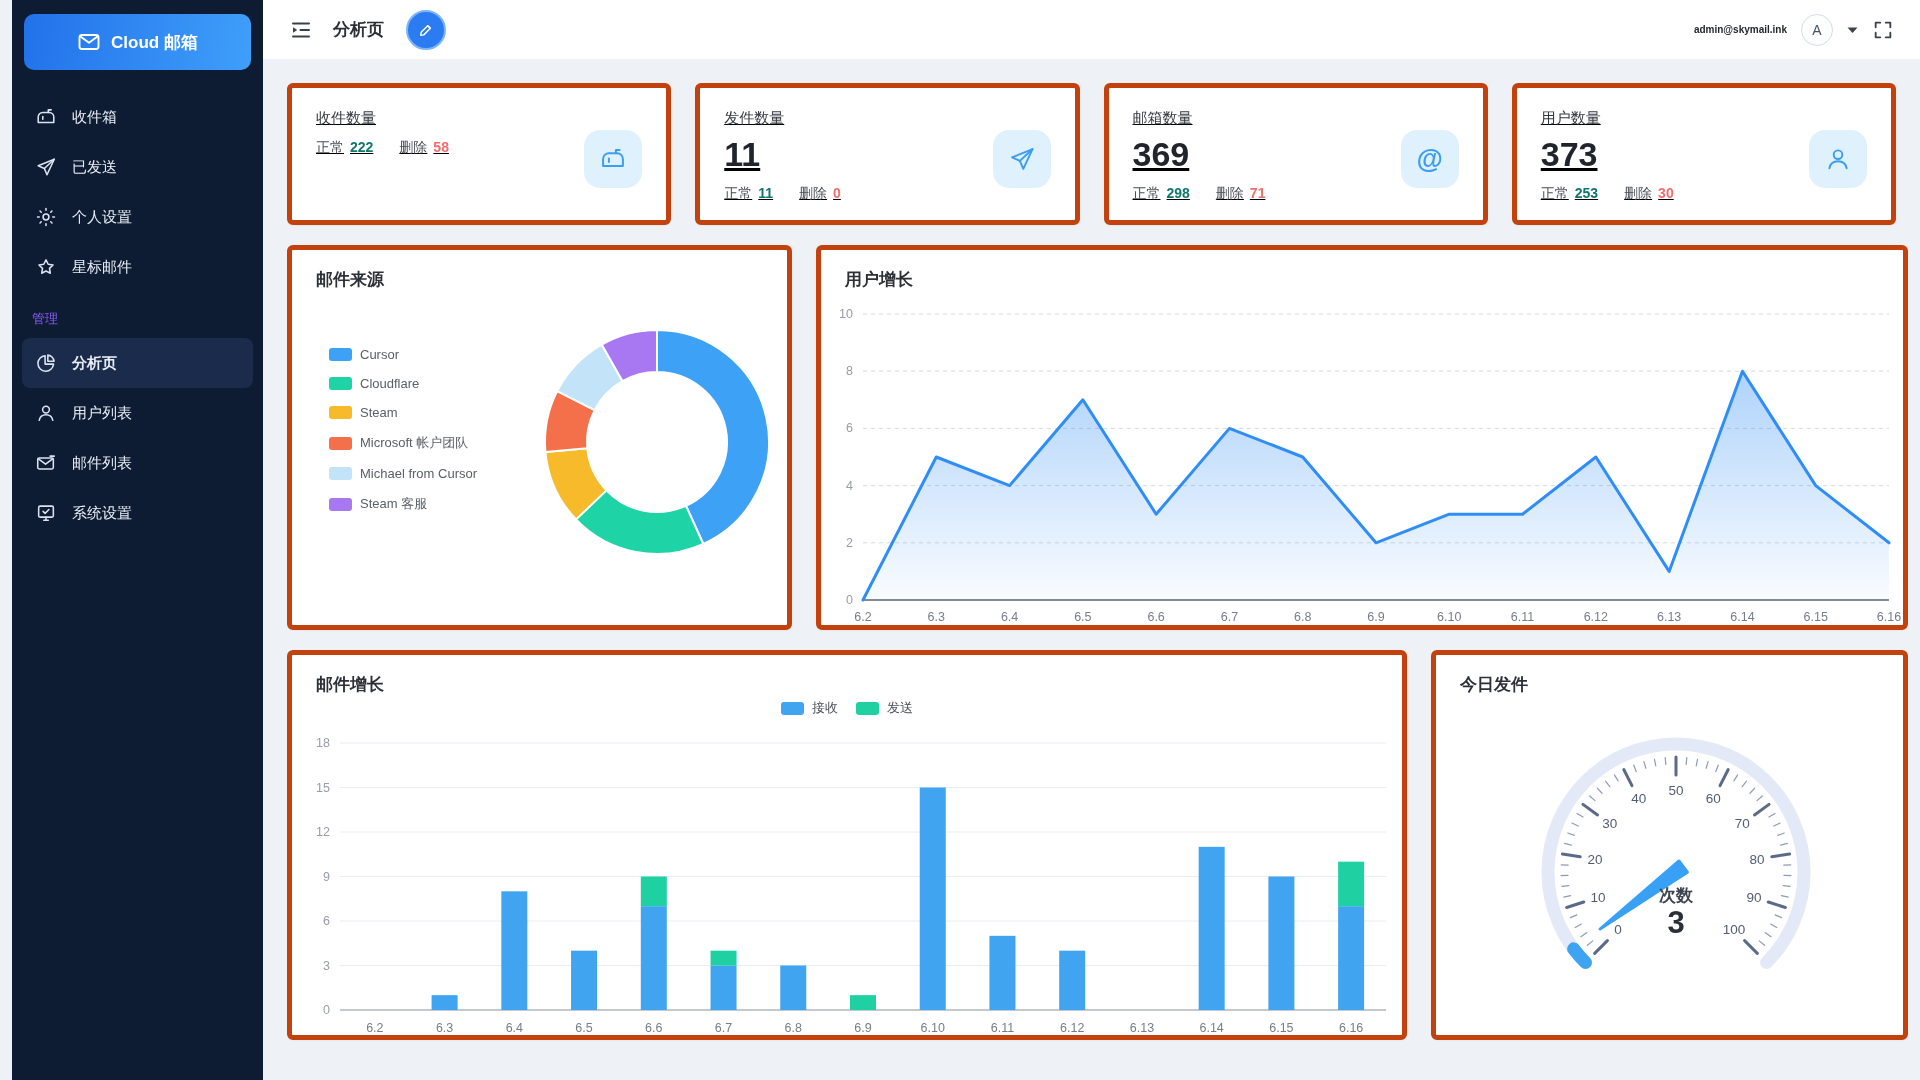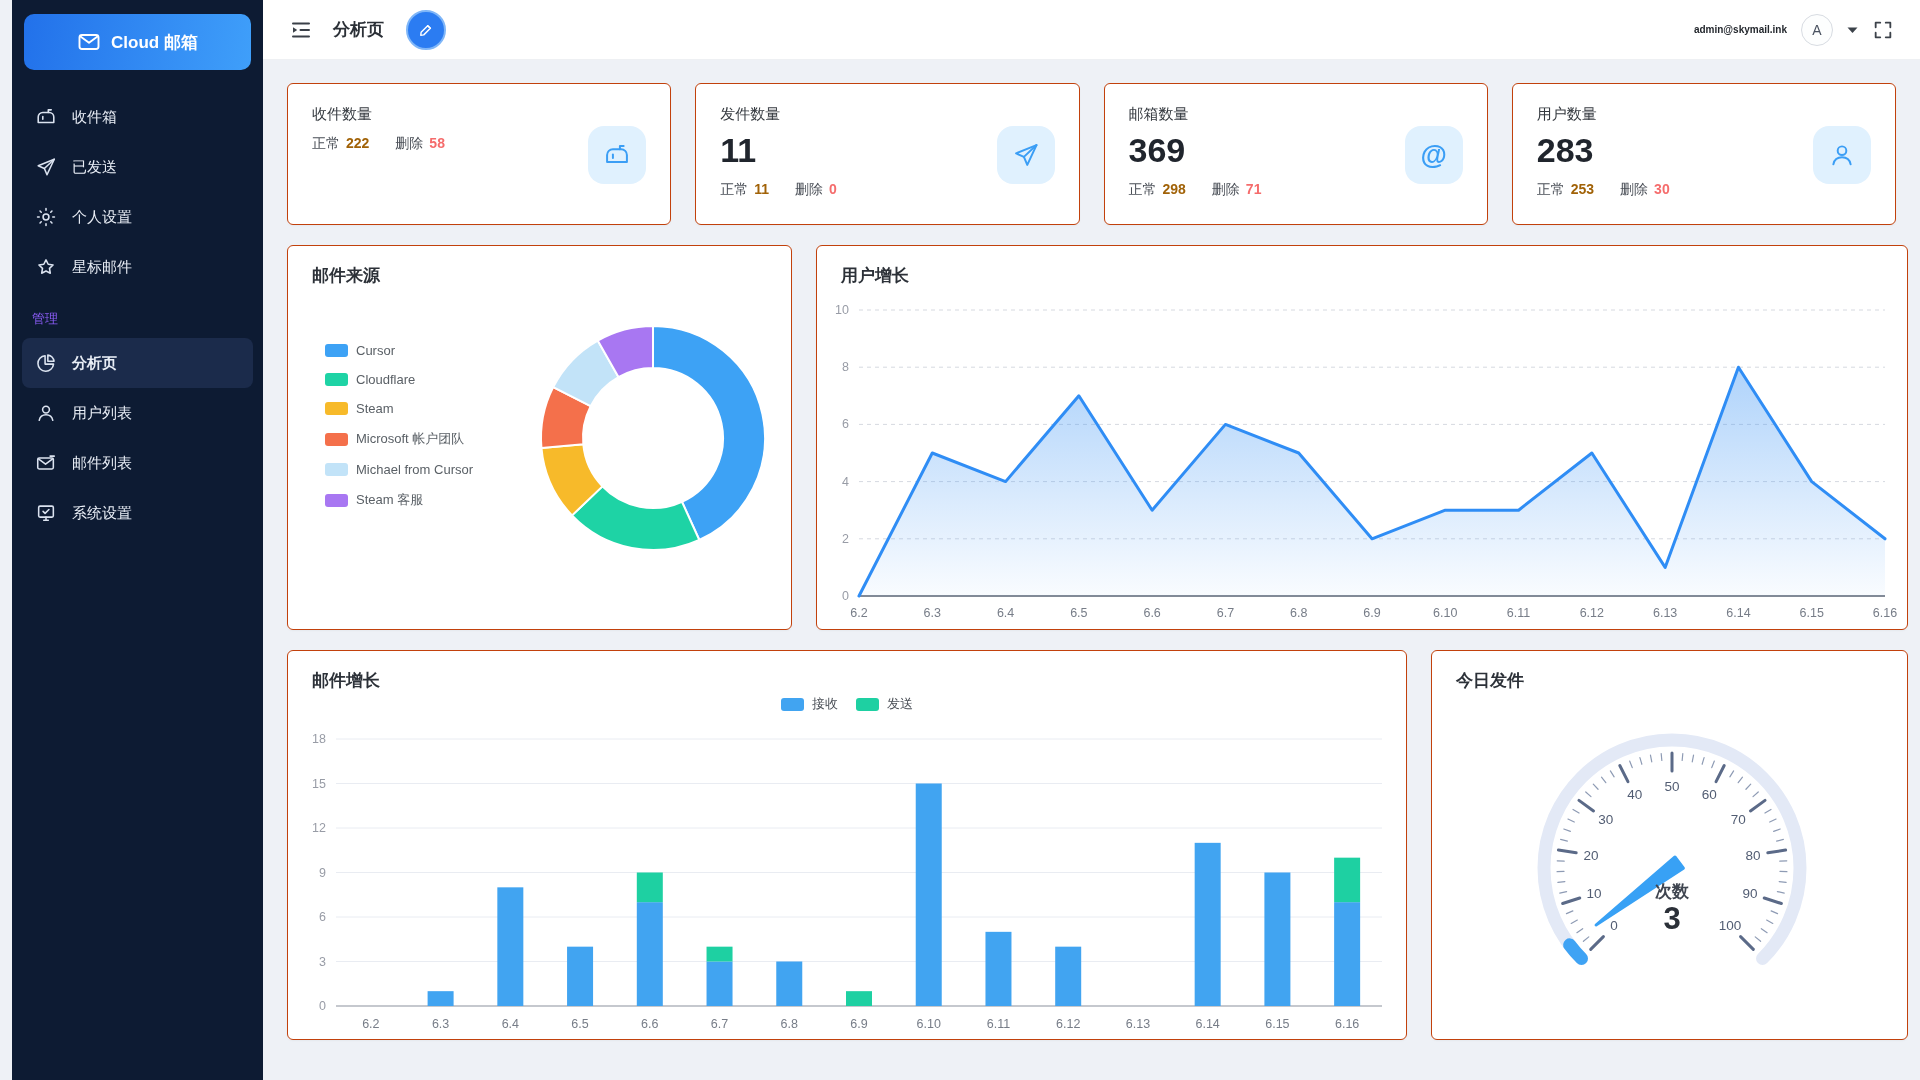--- a/index.html
+++ b/index.html
@@ -38,8 +38,8 @@
   .row2 { display:grid; grid-template-columns:505px 1092px; gap:24px; margin-top:20px; }
   .row3 { display:grid; grid-template-columns:1120px 477px; gap:24px; margin-top:20px; }
 
-  .card { background:#fff; border:1px solid #c2410c; border-radius:6px; position:relative;
-    box-shadow:0 1px 2px rgba(31,45,61,.04); }
+  .card { background:#fff; border:5px solid #c2410c; border-radius:6px; position:relative;
+    box-shadow:0 1px 2px rgba(31,45,61,.04);text-decoration:underline; }
   .card-title { position:absolute; top:18px; left:24px; font-size:17px; font-weight:bold; color:#2c3138; }
 
   

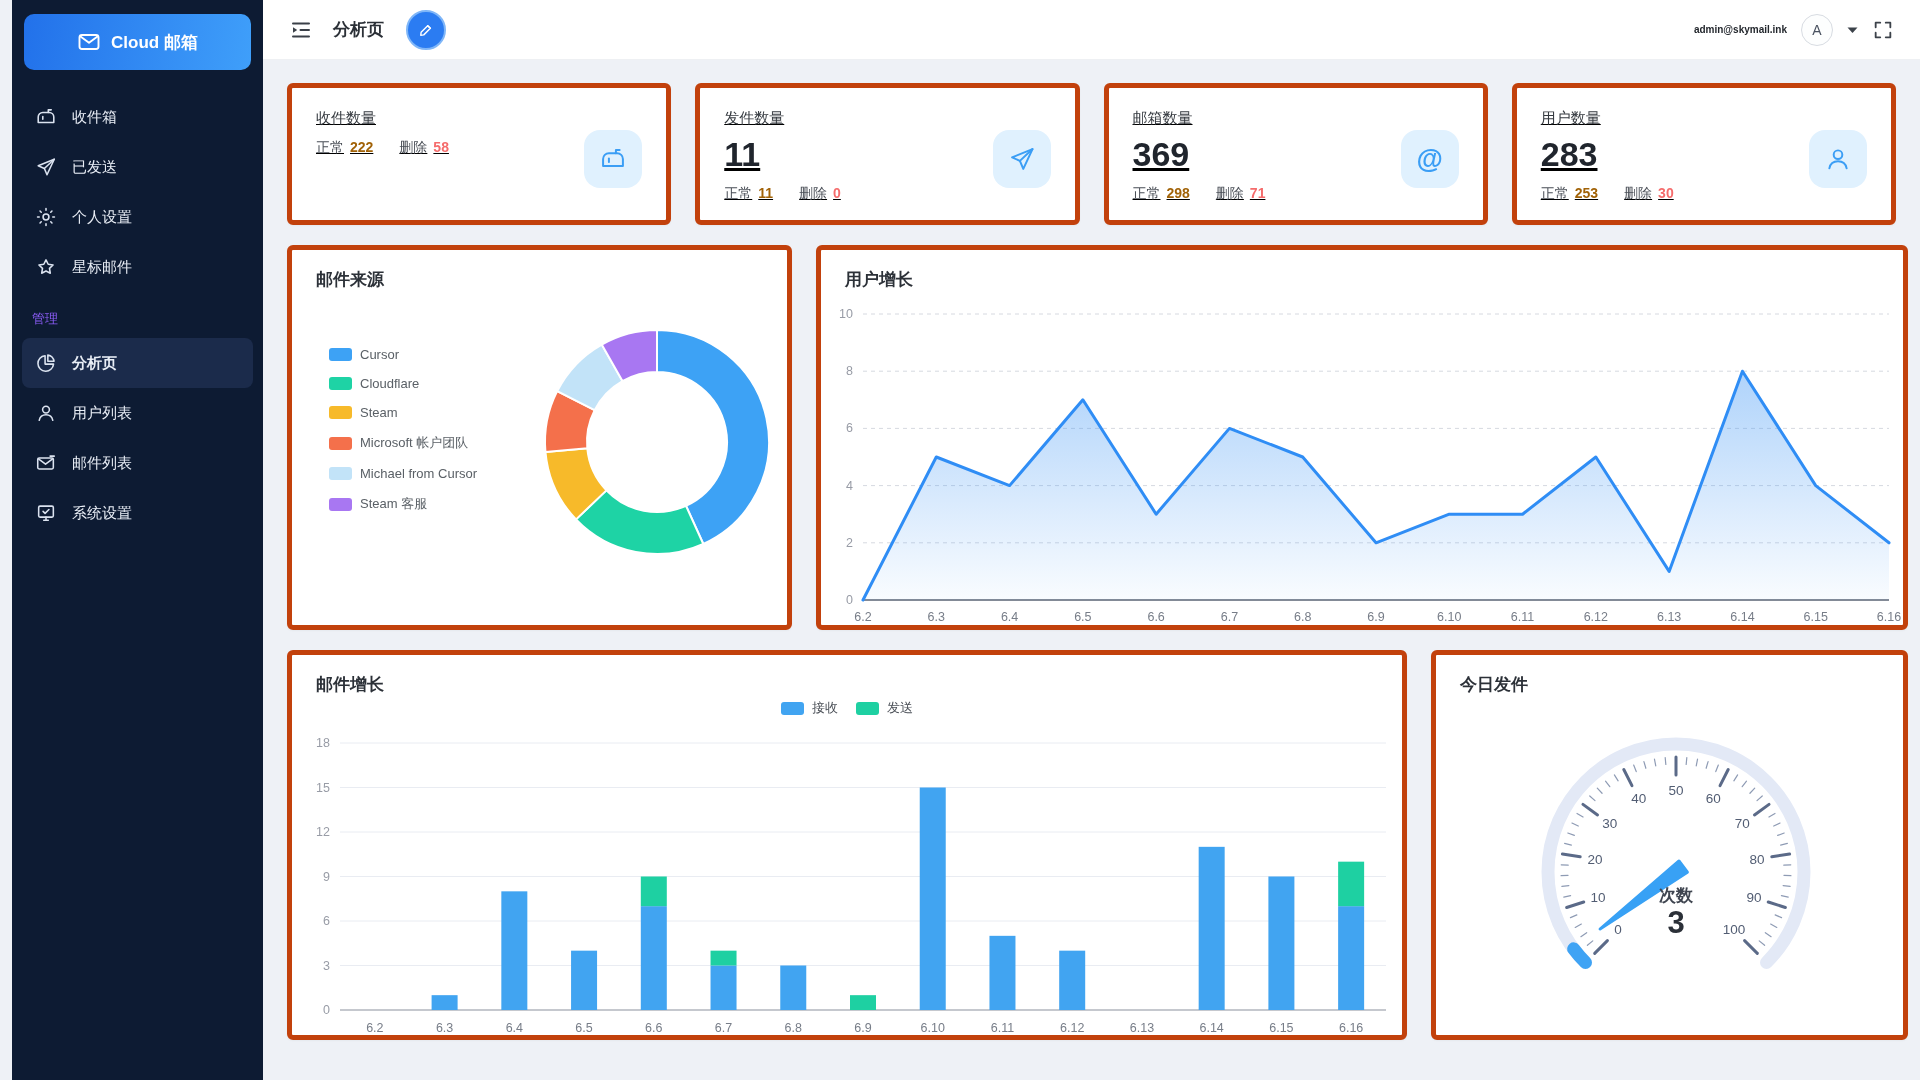--- a/index.html
+++ b/index.html
@@ -48,7 +48,7 @@
   .stat-value { font-size:34px; font-weight:bold; color:#20252d; margin-top:7px; }
   .stat-foot { margin-top:11px; font-size:14px; color:#4a4f57; display:flex; gap:26px; }
   .stat-foot b { font-weight:bold; margin-left:6px; }
-  .num-green { color:#a16207; }
+  .num-green { color:#0f766e; }
   .num-red { color:#f56c6c; }
   .stat-icon { position:absolute; right:24px; top:42px; width:58px; height:58px; border-radius:16px;
     background:#e0f1fe; display:flex; align-items:center; justify-content:center; color:#3b9ef5; }

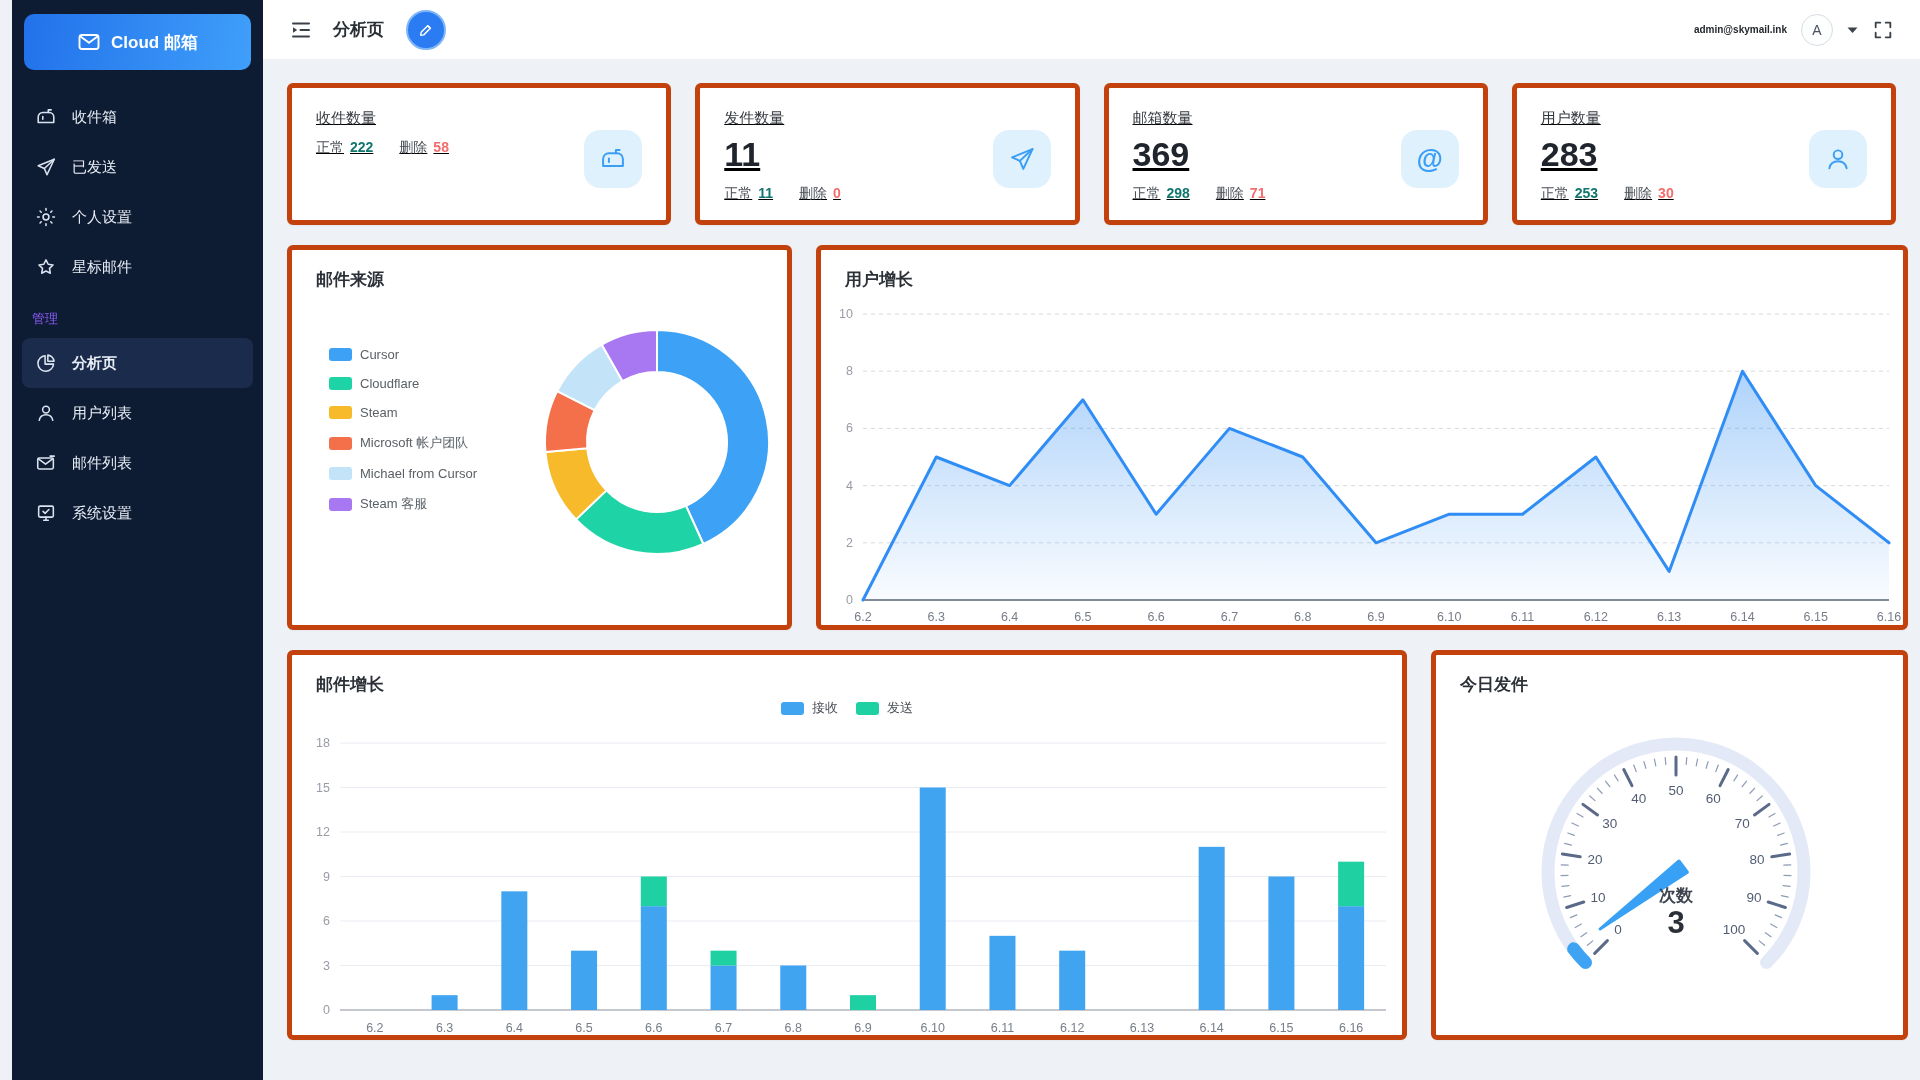--- a/index.html
+++ b/index.html
@@ -242,7 +242,7 @@
 
         <div class="card stat-card">
           <div class="stat-title">用户数量</div>
-          <div class="stat-value">283</div>
+          <div class="stat-value">373</div>
           <div class="stat-foot">
             <span><span>正常</span><b class="num-green">253</b></span>
             <span><span>删除</span><b class="num-red">30</b></span>

